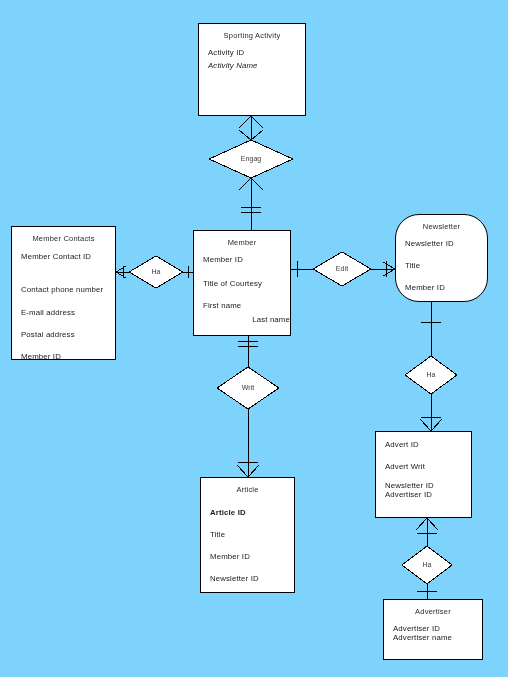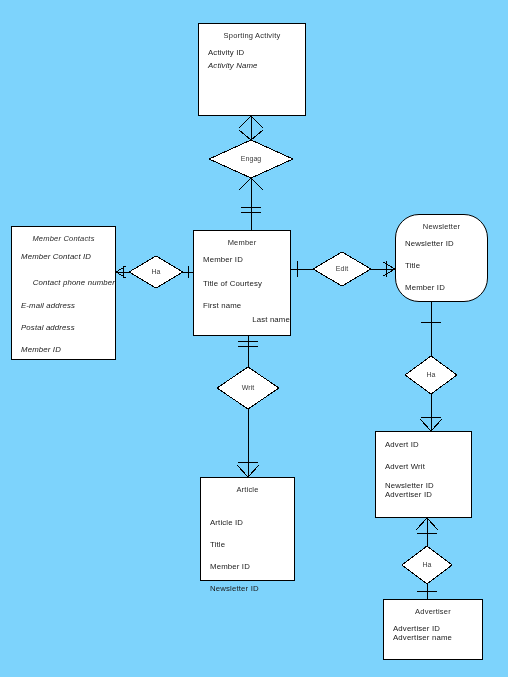--- a/index.html
+++ b/index.html
@@ -170,7 +170,7 @@
     </ul>
   </div>
 
-  <div class="entity" style="left:11px; top:226px; width:105px; height:134px;font-style:italic;">
+  <div class="entity" style="left:11px; top:226px; width:105px; height:134px;">
     <div class="entity-title">Member Contacts</div>
     <ul class="attr-list">
       <li class="attr" style="margin-top:9px;">Member Contact ID</li>

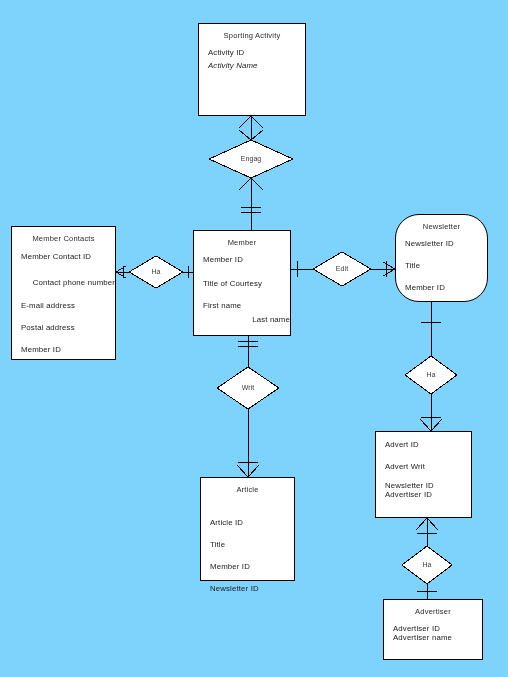--- a/index.html
+++ b/index.html
@@ -174,7 +174,7 @@
     <div class="entity-title">Member Contacts</div>
     <ul class="attr-list">
       <li class="attr" style="margin-top:9px;">Member Contact ID</li>
-      <li class="attr" style="margin-top:17px;text-align:right;">Contact phone number</li>
+      <li class="attr" style="margin-top:24px;">Contact phone number</li>
       <li class="attr" style="margin-top:14px;">E-mail address</li>
       <li class="attr" style="margin-top:13px;">Postal address</li>
       <li class="attr" style="margin-top:13px;">Member ID</li>

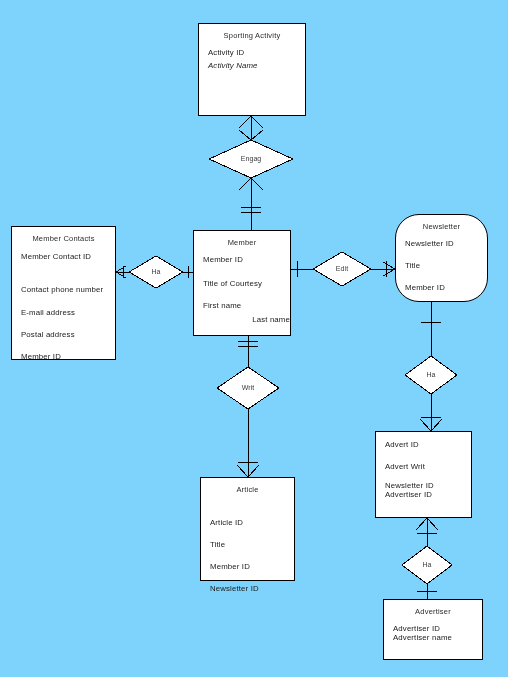--- a/index.html
+++ b/index.html
@@ -200,7 +200,7 @@
     </ul>
   </div>
 
-  <div class="entity" style="left:200px; top:477px; width:95px; height:104px;">
+  <div class="entity" style="left:200px; top:477px; width:95px; height:116px;">
     <div class="entity-title">Article</div>
     <ul class="attr-list">
       <li class="attr" style="margin-top:24px;">Article ID</li>

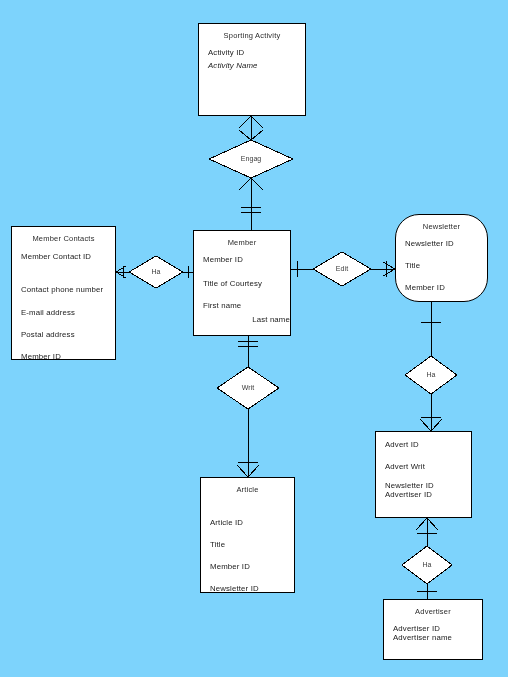--- a/index.html
+++ b/index.html
@@ -203,7 +203,7 @@
   <div class="entity" style="left:200px; top:477px; width:95px; height:116px;">
     <div class="entity-title">Article</div>
     <ul class="attr-list">
-      <li class="attr" style="margin-top:24px;">Article ID</li>
+      <li class="attr" style="margin-top:14px;font-weight:bold;">Article ID</li>
       <li class="attr" style="margin-top:13px;">Title</li>
       <li class="attr" style="margin-top:13px;">Member ID</li>
       <li class="attr" style="margin-top:13px;">Newsletter ID</li>

